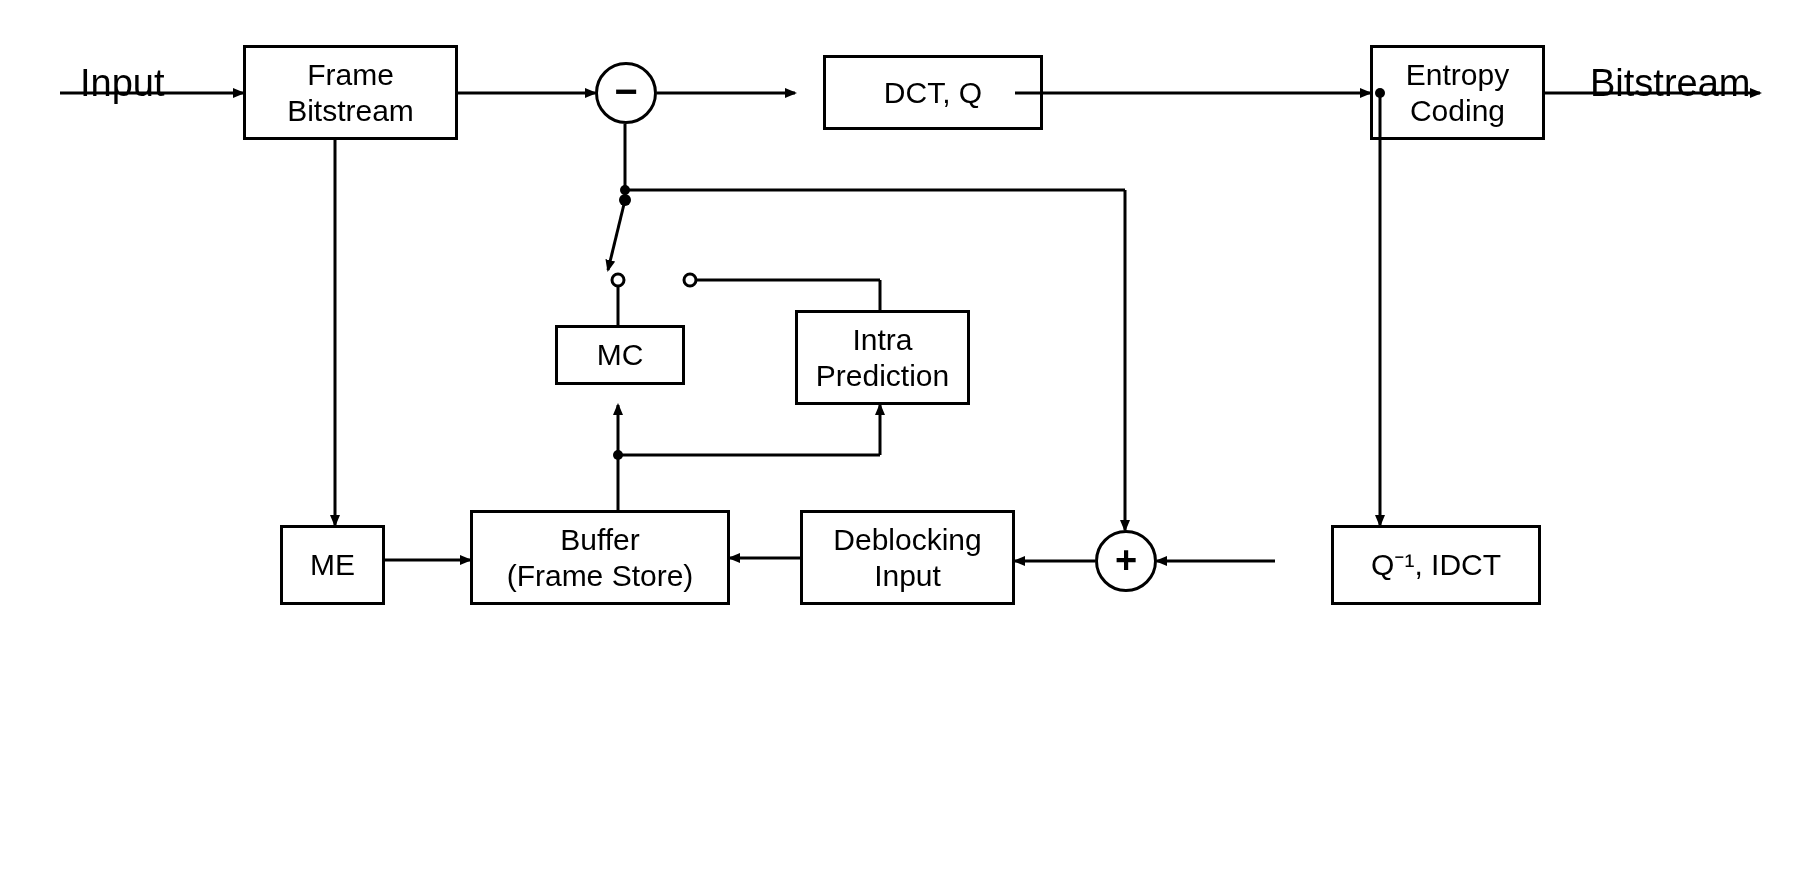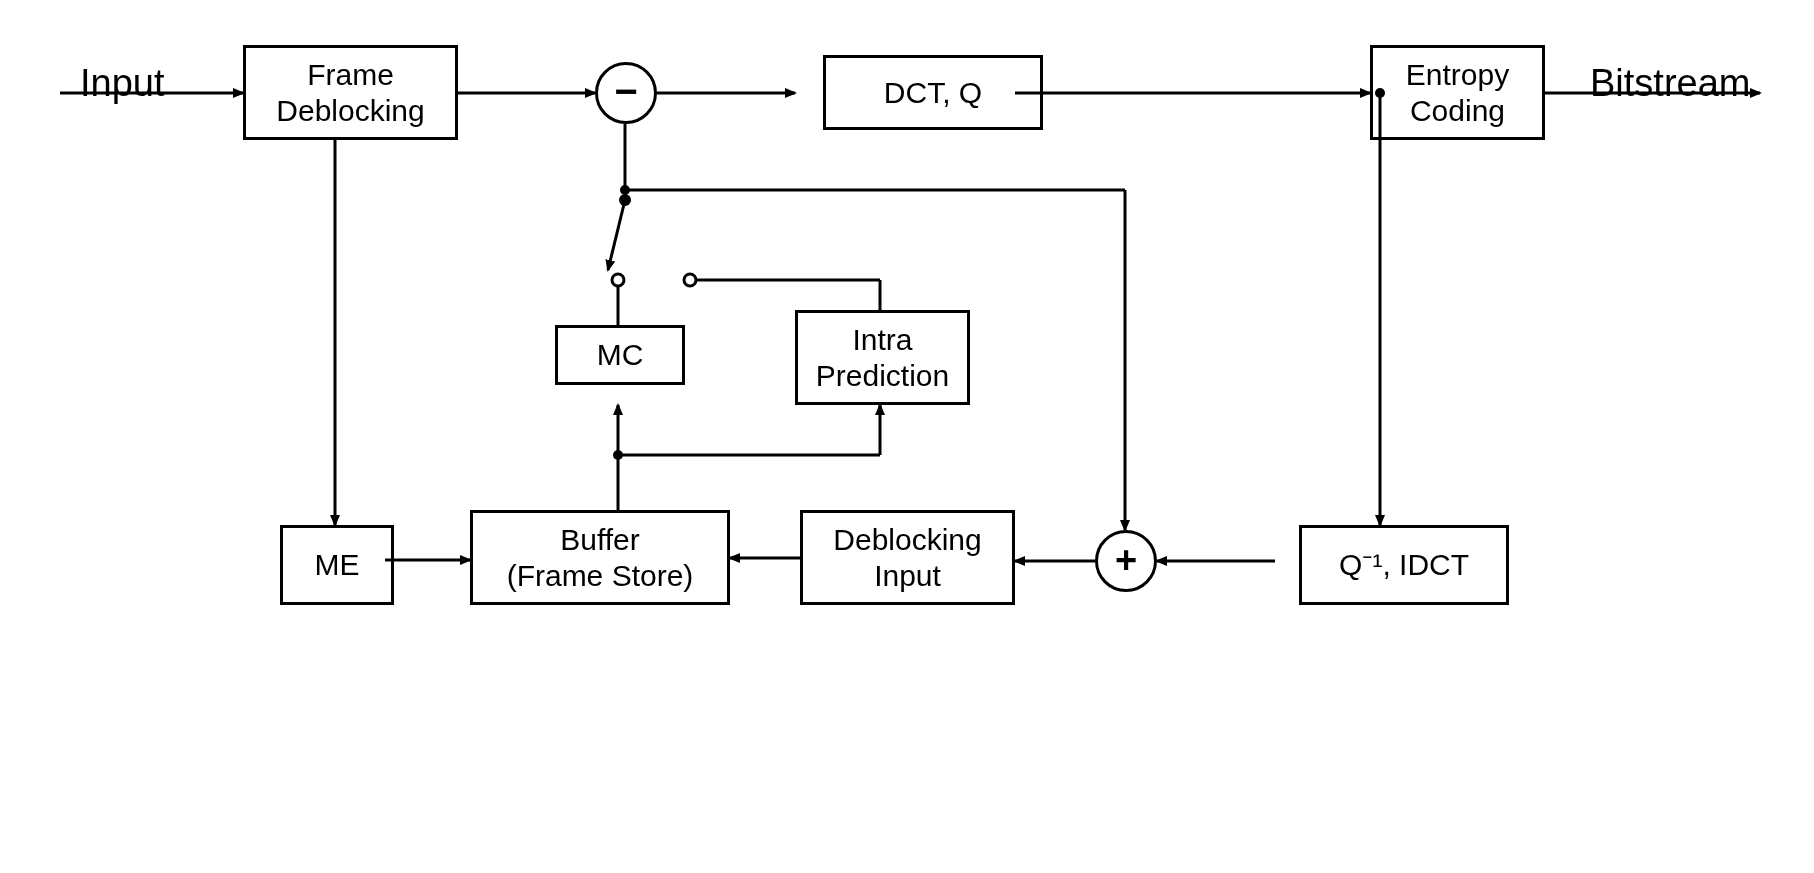--- a/index.html
+++ b/index.html
@@ -59,7 +59,7 @@
 
   <div class="box" style="left:243px; top:45px; width:215px; height:95px;">
     <span style="white-space:pre-line;">Frame
-Deblocking</span>
+Bitstream</span>
   </div>
 
   <div class="circle" style="left:595px; top:62px; width:62px; height:62px;">

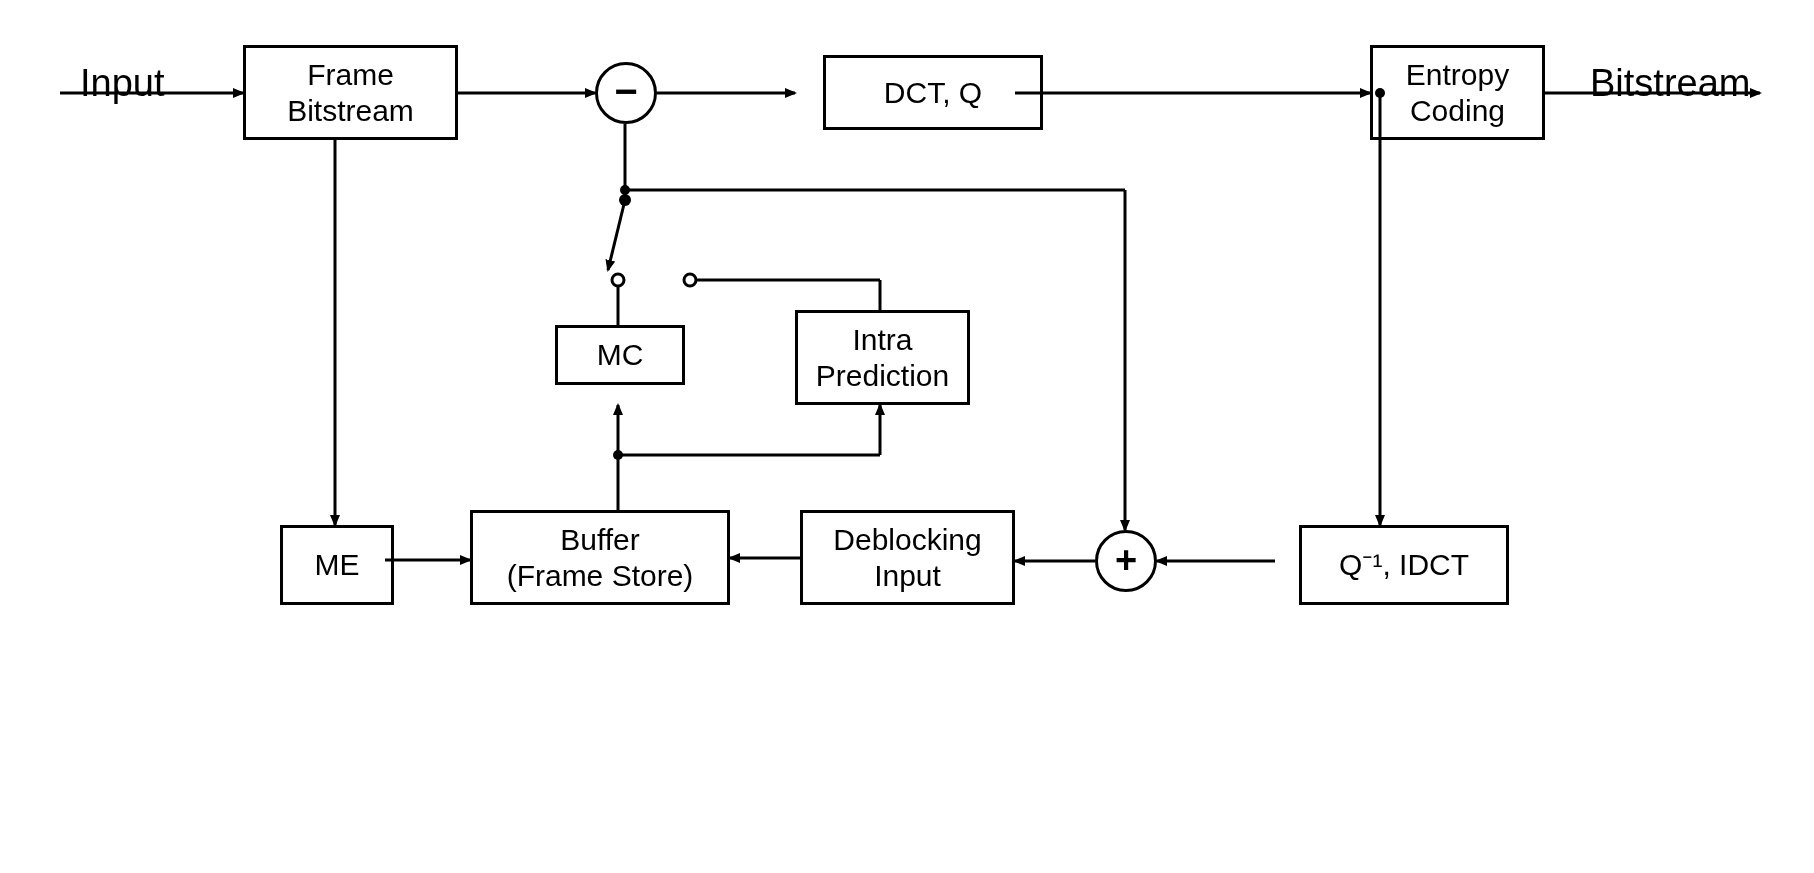--- a/index.html
+++ b/index.html
@@ -84,7 +84,7 @@
 Prediction</span>
   </div>
 
-  <div class="box" style="left:280px; top:525px; width:114px; height:80px;">
+  <div class="box" style="left:280px; top:525px; width:105px; height:80px;">
     <span>ME</span>
   </div>
 

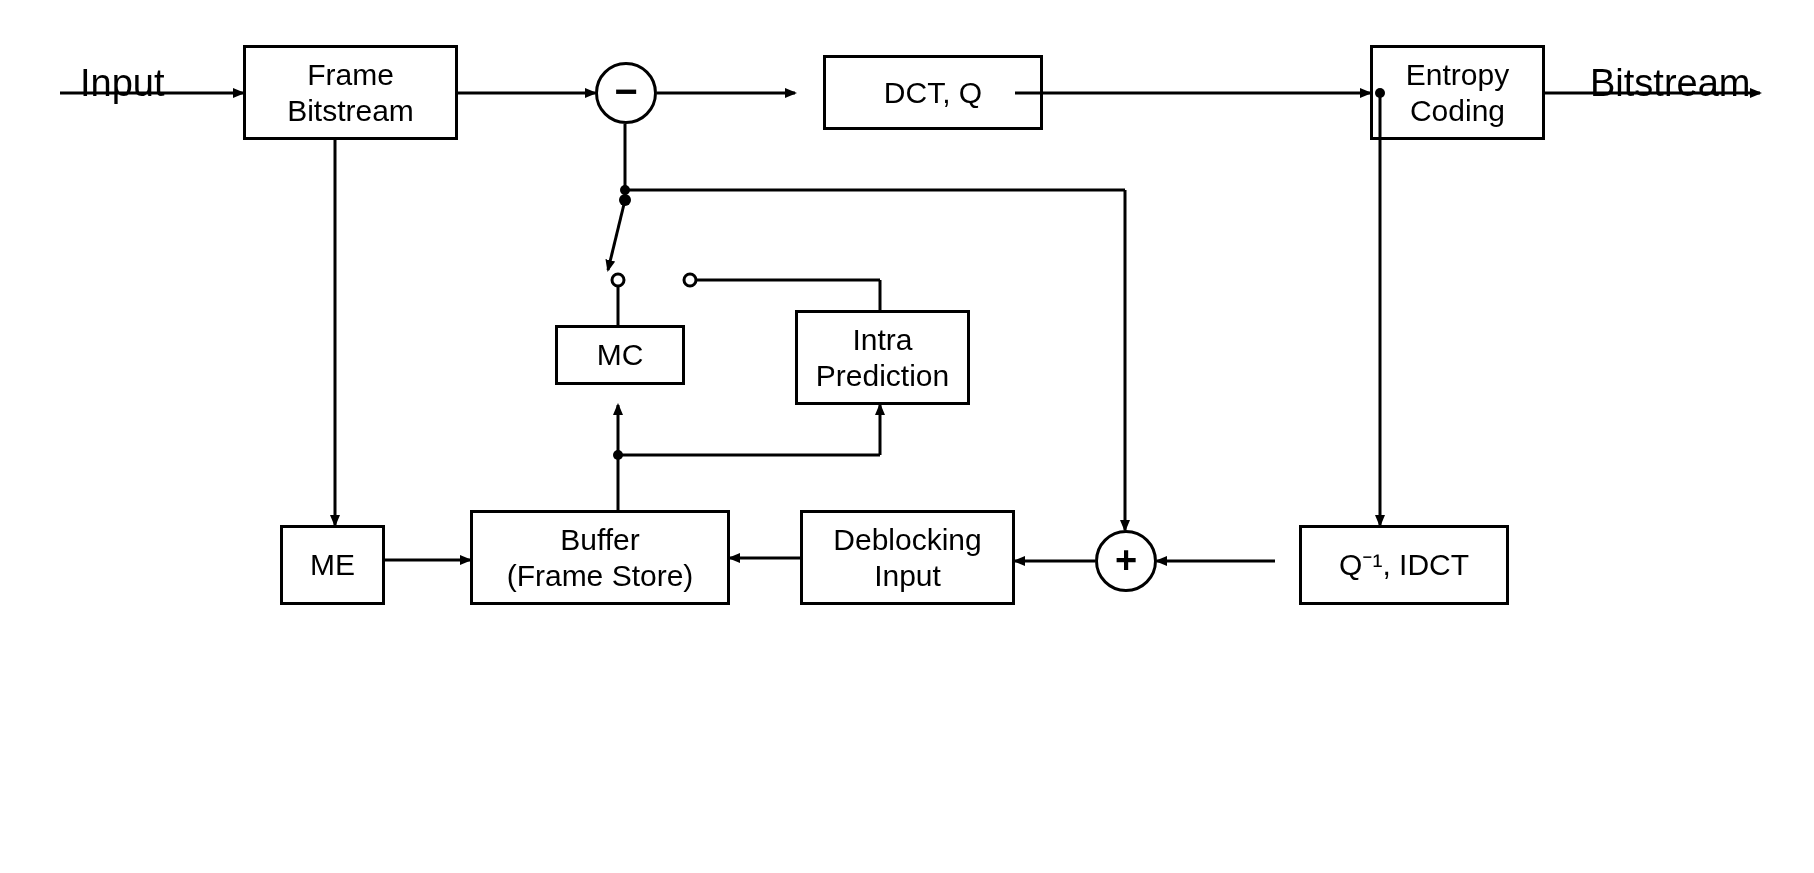--- a/index.html
+++ b/index.html
@@ -102,7 +102,7 @@
     <span style="font-weight:bold; font-size:38px; margin-top:-2px;">+</span>
   </div>
 
-  <div class="box" style="left:1299px; top:525px; width:210px; height:80px;">
+  <div class="box" style="left:1331px; top:525px; width:210px; height:80px;">
     <span>Q⁻¹, IDCT</span>
   </div>
 

